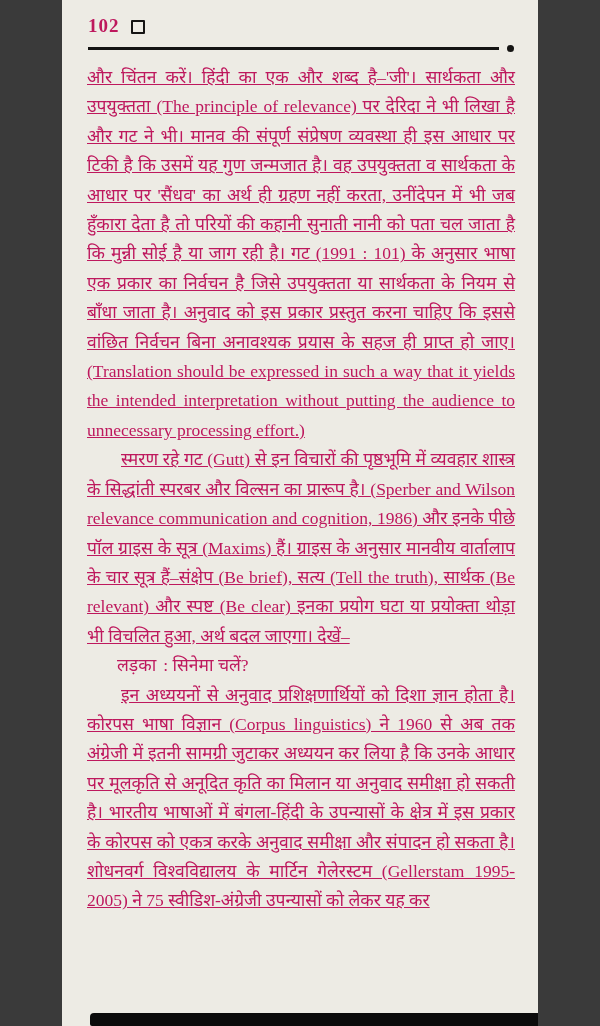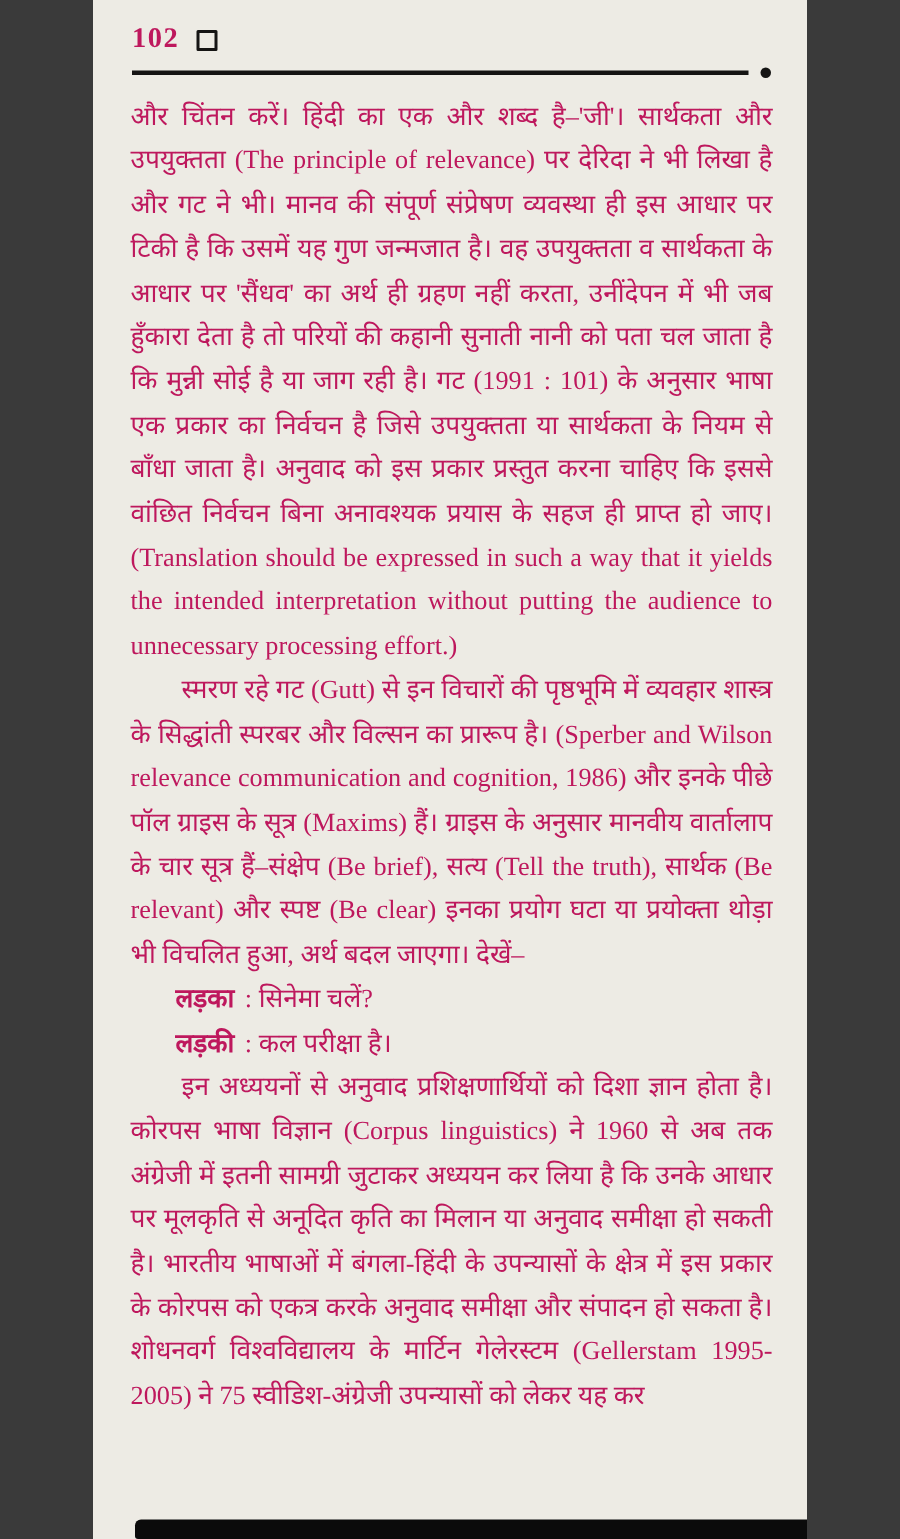--- a/index.html
+++ b/index.html
@@ -59,7 +59,7 @@
     line-height: 29.4px;
     text-align: justify;
   }
-  .para { margin: 0; }
+  .para { margin: 0; text-decoration: underline; }
   .indent { text-indent: 34px; }
   .dialogue { margin: 0 0 0 30px; text-align: left; }
   .speaker { font-weight: bold; margin-right: 7px; }

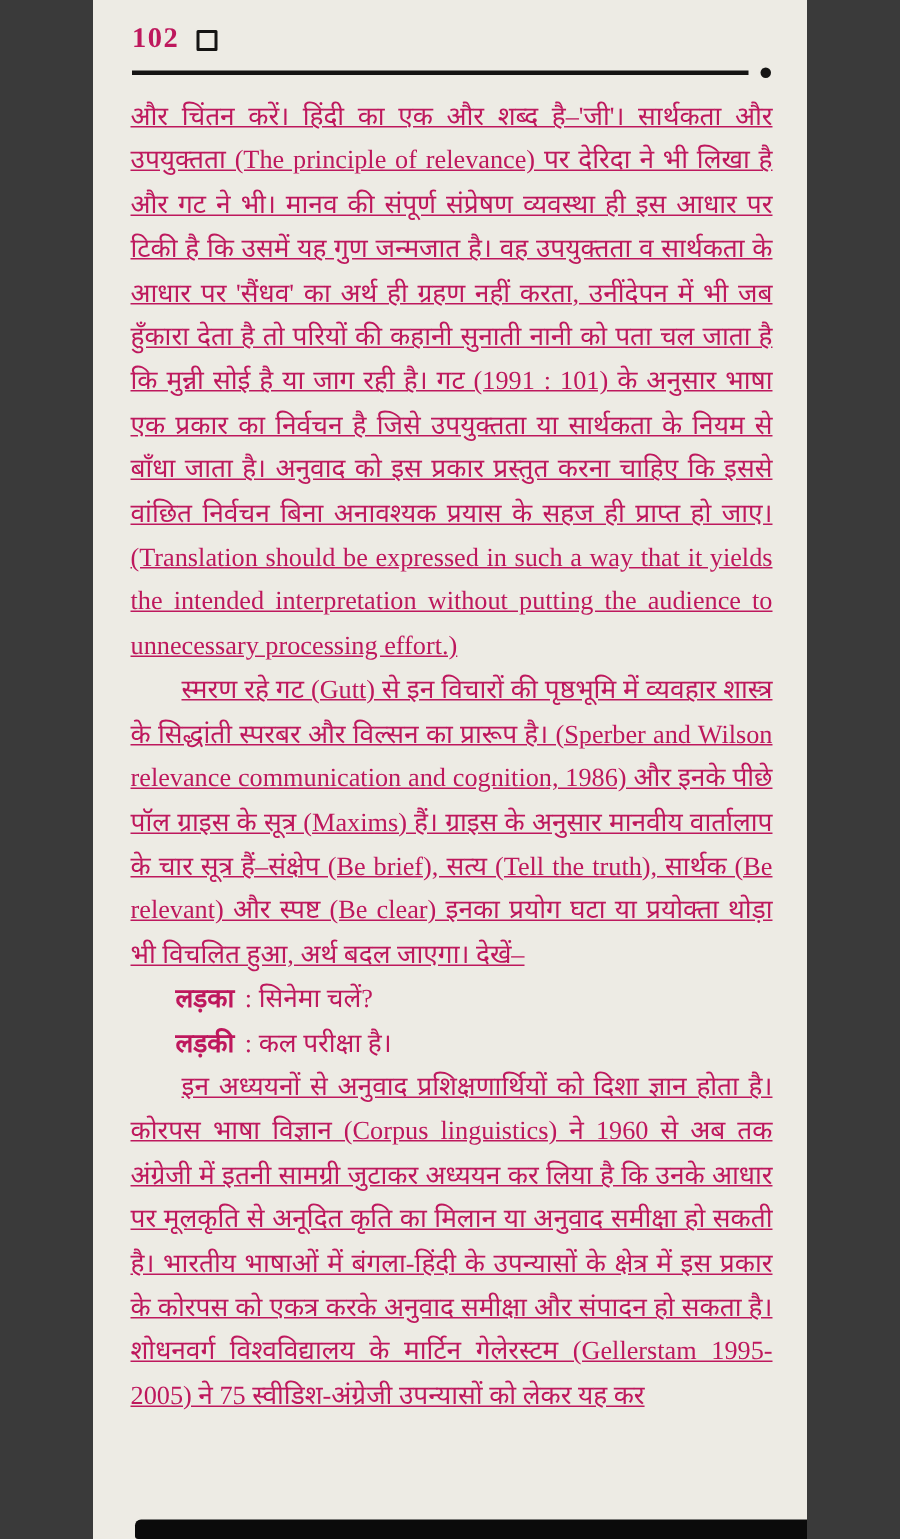--- a/index.html
+++ b/index.html
@@ -62,7 +62,7 @@
   .para { margin: 0; text-decoration: underline; }
   .indent { text-indent: 34px; }
   .dialogue { margin: 0 0 0 30px; text-align: left; }
-  .speaker { font-weight: bold; margin-right: 7px; }
+  .speaker { font-weight: normal; margin-right: 7px; }
 
   
   .scan-bar {

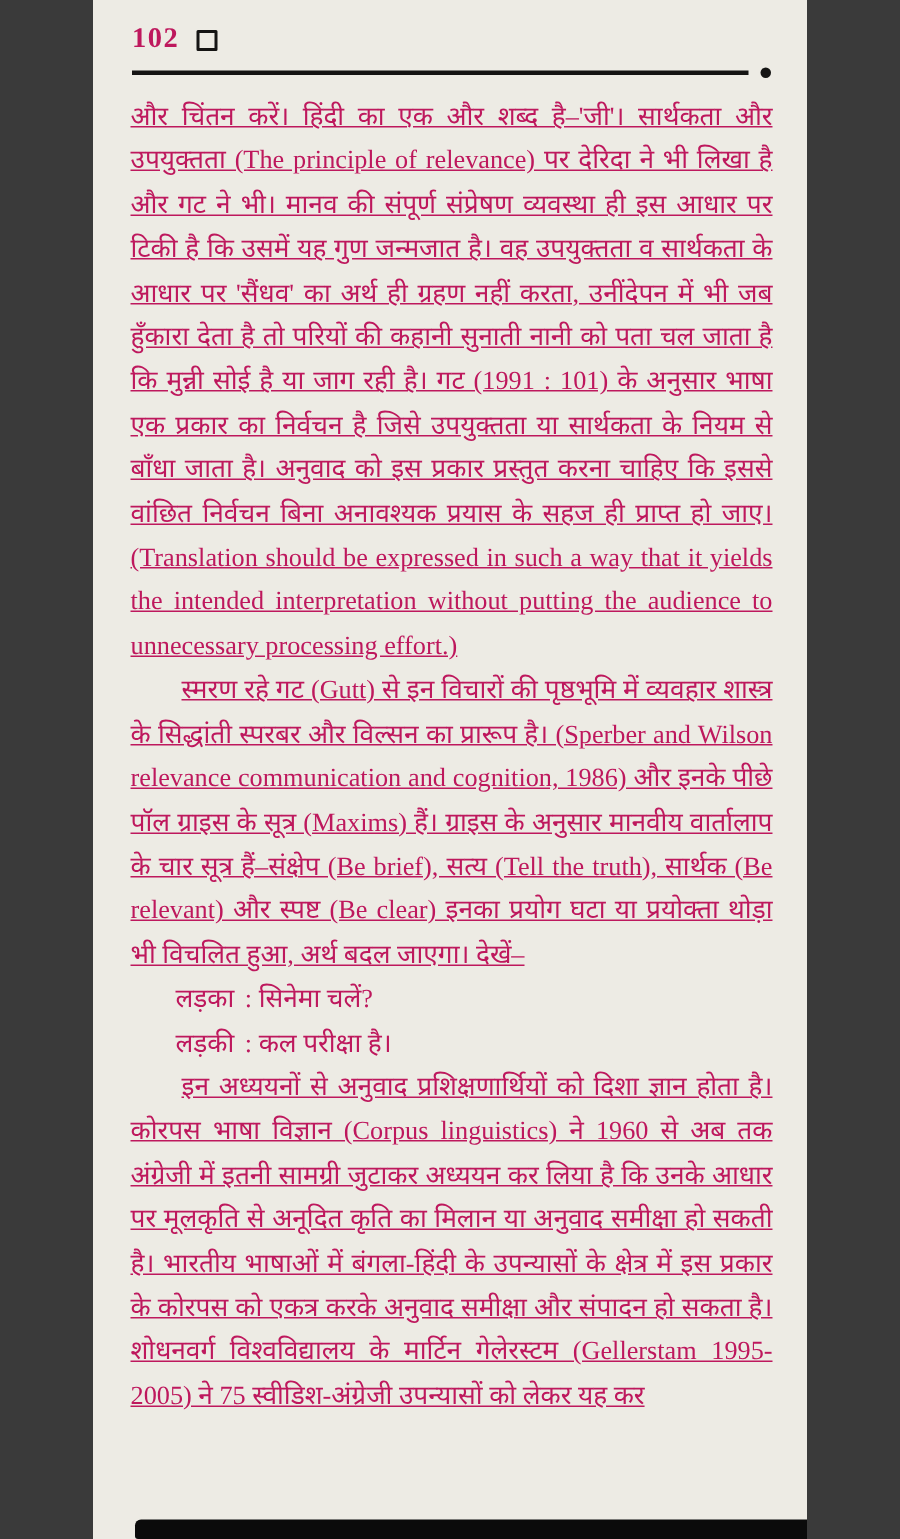--- a/index.html
+++ b/index.html
@@ -100,9 +100,6 @@
       <strong class="speaker">लड़का</strong><span>: सिनेमा चलें?</span>
     </p>
 
-    <p class="dialogue">
-      <strong class="speaker">लड़की</strong><span>: कल परीक्षा है।</span>
-    </p>
 
 
     <p class="para indent">इन अध्ययनों से अनुवाद प्रशिक्षणार्थियों को दिशा ज्ञान होता है। कोरपस भाषा विज्ञान (Corpus linguistics) ने 1960 से अब तक अंग्रेजी में इतनी सामग्री जुटाकर अध्ययन कर लिया है कि उनके आधार पर मूलकृति से अनूदित कृति का मिलान या अनुवाद समीक्षा हो सकती है। भारतीय भाषाओं में बंगला-हिंदी के उपन्यासों के क्षेत्र में इस प्रकार के कोरपस को एकत्र करके अनुवाद समीक्षा और संपादन हो सकता है। शोधनवर्ग विश्वविद्यालय के मार्टिन गेलेरस्टम (Gellerstam 1995-2005) ने 75 स्वीडिश-अंग्रेजी उपन्यासों को लेकर यह कर</p>

